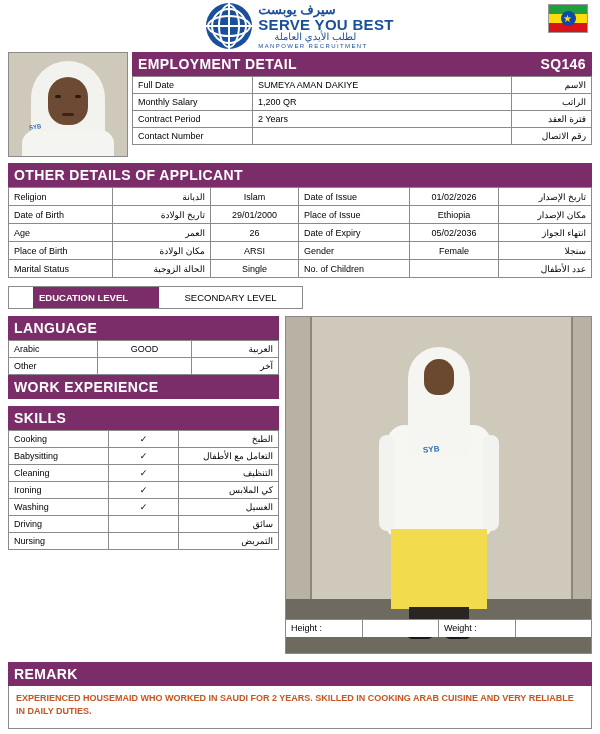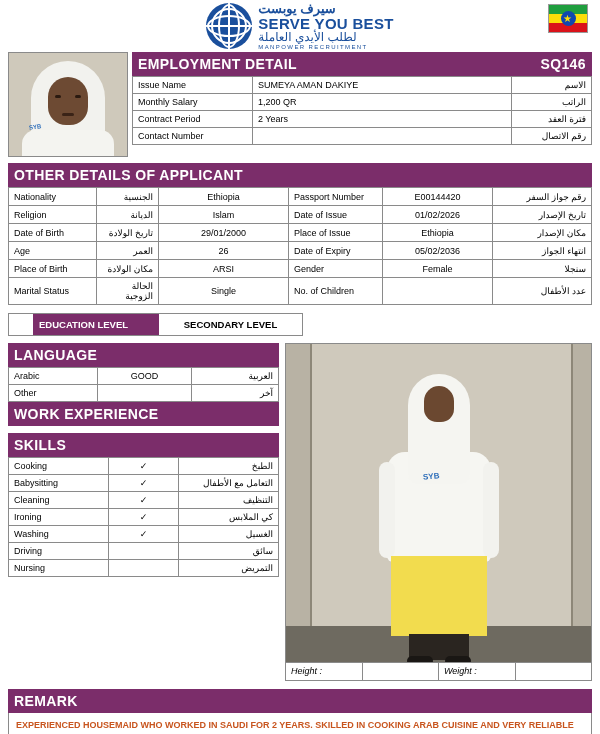--- a/index.html
+++ b/index.html
@@ -68,7 +68,7 @@
     font-size: 15px; font-weight: bold; color: #1a4f9c;
     letter-spacing: .3px;
   }
-  .logo-ar2 { font-size: 12px; color: #1a4f9c; }
+  .logo-ar2 { font-size: 10px; color: #1a4f9c; margin-left: 16px; }
   .logo-sub {
     font-size: 6px; color: #1a4f9c; letter-spacing: 1.4px;
   }

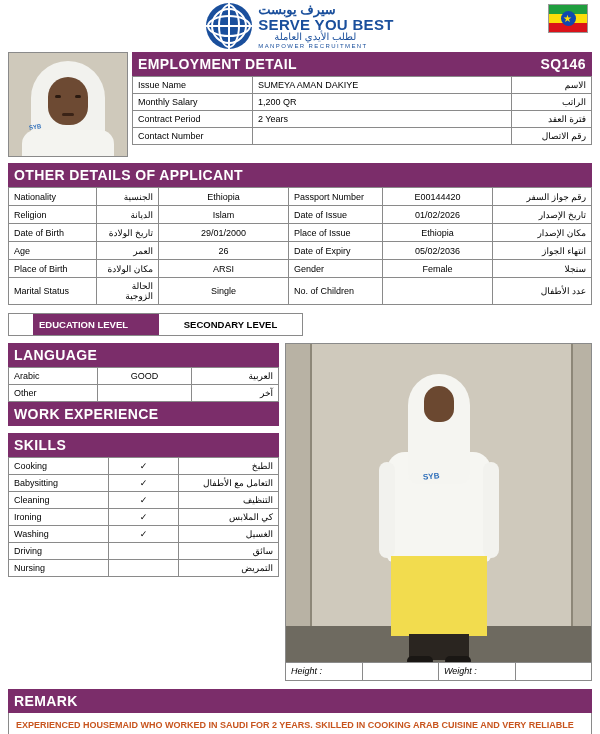--- a/index.html
+++ b/index.html
@@ -373,7 +373,7 @@
       <table class="tbl">
         <tbody>
             <tr>
-          <td style="width:120px">Issue Name</td>
+          <td style="width:120px">Full Date</td>
           <td>SUMEYA AMAN DAKIYE</td>
           <td class="ar" style="width:80px">الاسم</td>
         </tr>

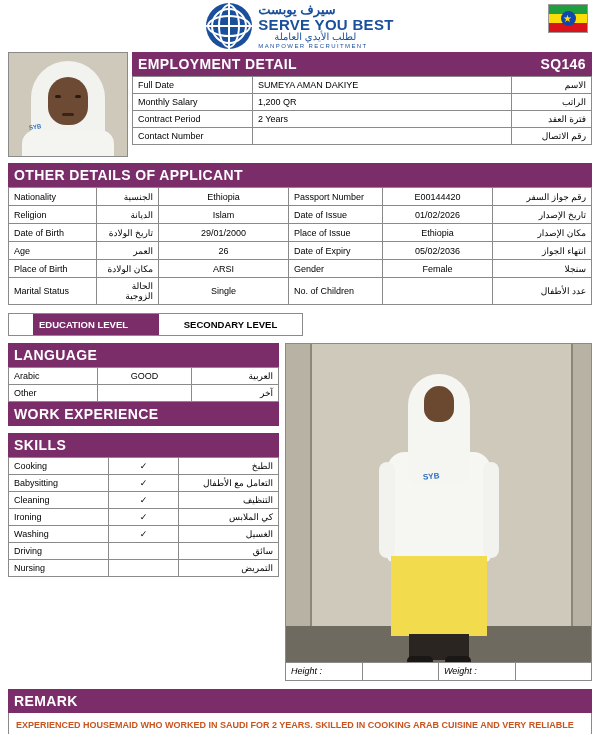--- a/index.html
+++ b/index.html
@@ -403,14 +403,6 @@
     </div>
     <table class="tbl od">
       <tbody>
-          <tr>
-        <td style="width:88px">Nationality</td>
-        <td class="ar" style="width:62px">الجنسية</td>
-        <td class="ctr" style="width:130px">Ethiopia</td>
-        <td style="width:94px">Passport Number</td>
-        <td class="ctr" style="width:110px">E00144420</td>
-        <td class="ar">رقم جواز السفر</td>
-      </tr>
       <tr>
         <td>Religion</td>
         <td class="ar">الديانة</td>

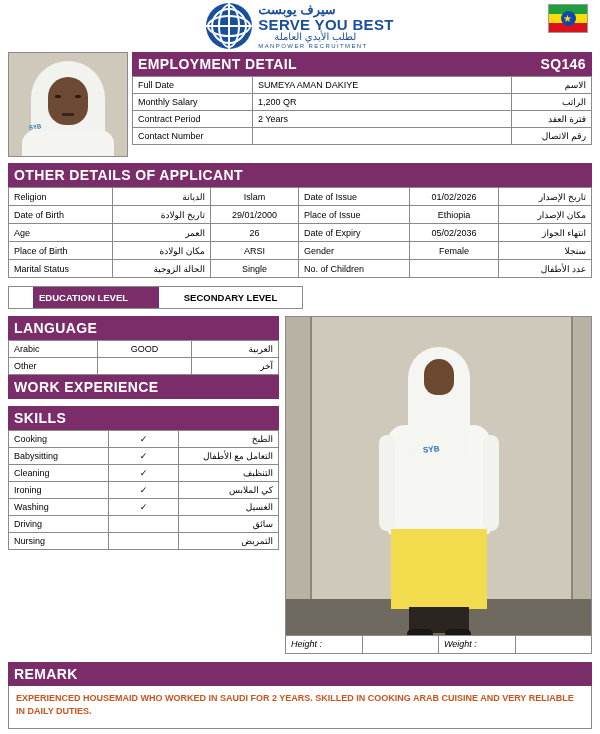--- a/index.html
+++ b/index.html
@@ -208,7 +208,7 @@
   }
   .edu-bar .val {
     flex: 1; text-align: center;
-    font-weight: bold; font-size: 9.5px;
+    font-weight: normal; font-size: 9.5px;
     padding: 5px 6px;
     background: #fff;
   }

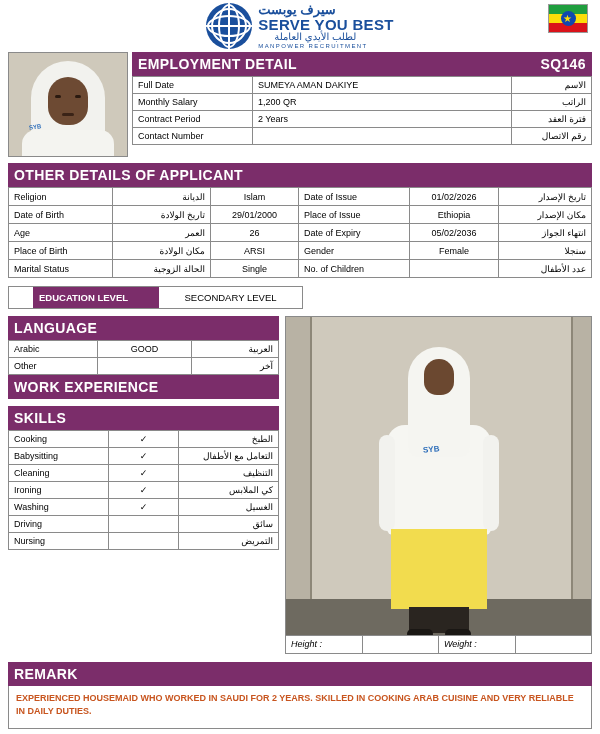--- a/index.html
+++ b/index.html
@@ -299,8 +299,8 @@
     transform: rotate(-6deg);
   }
   .hw-row {
-    position: absolute; left: 0; right: 0; bottom: 0;
-    display: flex; z-index: 5; font-style: italic;
+    position: absolute; left: 0; right: 0; bottom: 16px;
+    display: flex; z-index: 5;
   }
   .hw-cell {
     flex: 1; background: #fff;

